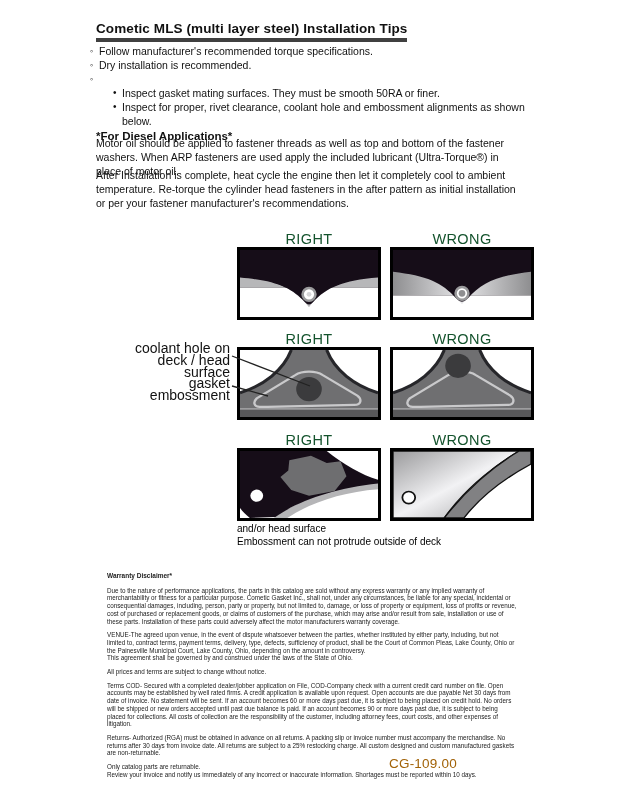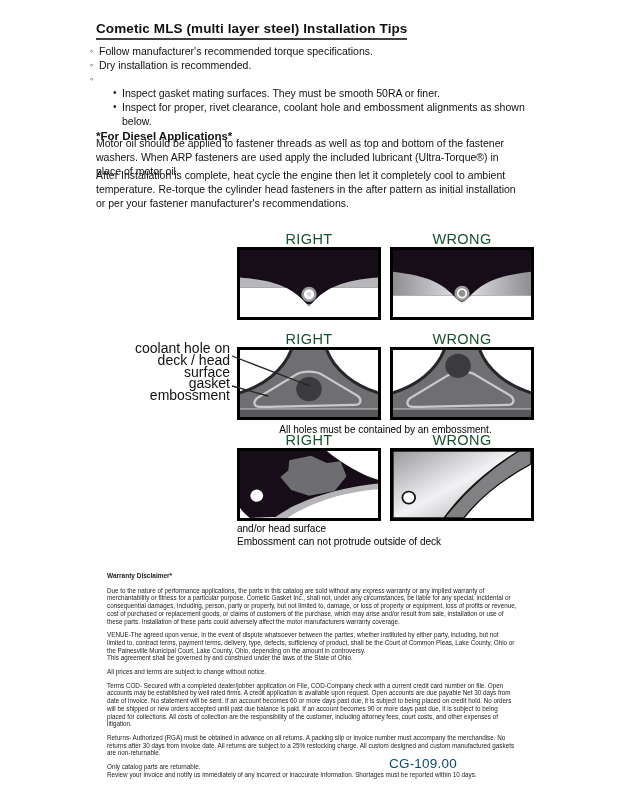--- a/index.html
+++ b/index.html
@@ -14,7 +14,7 @@
   
   #title {
     left:96px; top:21px; font-size:13.5px; font-weight:bold;
-    border-bottom:2px solid #404040; padding-bottom:2px; letter-spacing:0.1px;
+    border-bottom:4px solid #404040; padding-bottom:2px; letter-spacing:0.1px;
   }
 
   

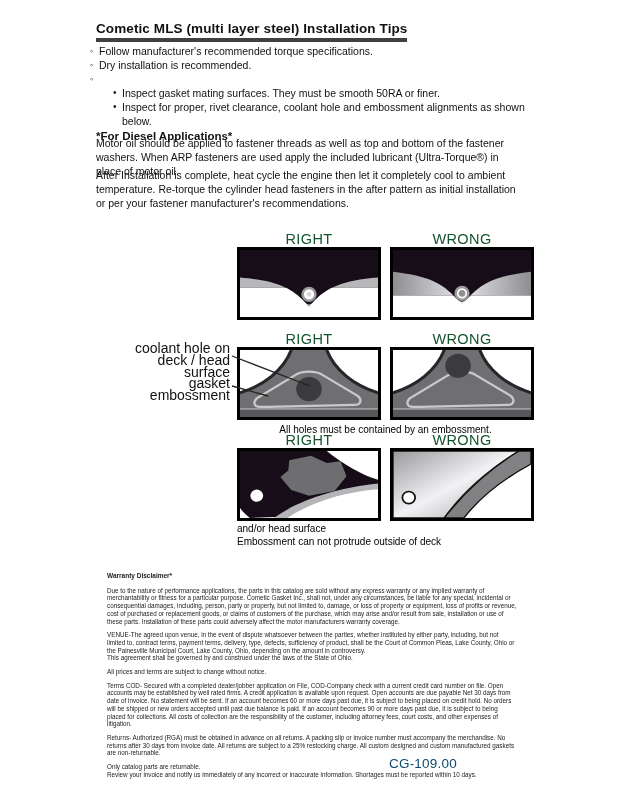--- a/index.html
+++ b/index.html
@@ -163,7 +163,6 @@
     <line x1="4" y1="46" x2="40" y2="56" stroke="#222" stroke-width="1.3"></line>
   </svg>
 
-  <div id="r2-caption" class="abs caption">All holes must be contained by an embossment.</div>
 
   <div class="abs col-label left-col r3-label">RIGHT</div>
   <div class="abs col-label right-col r3-label">WRONG</div>

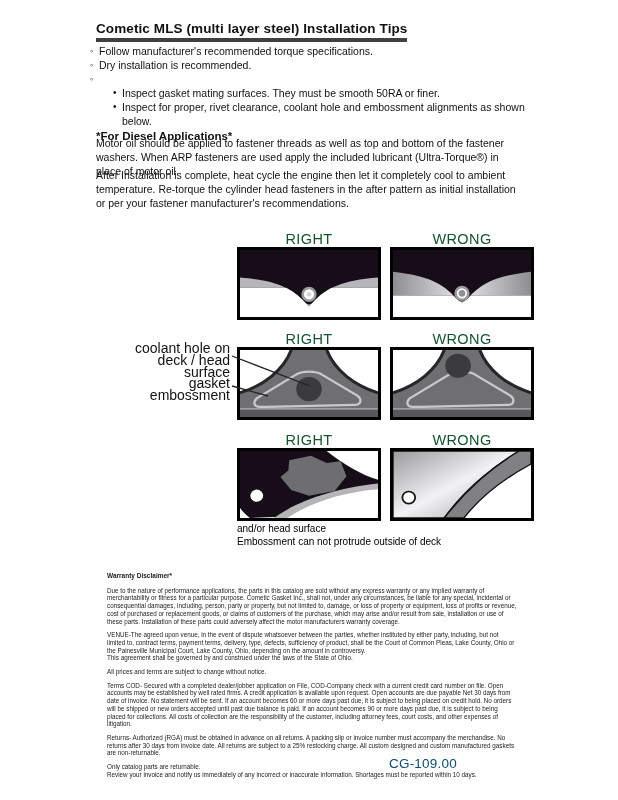--- a/index.html
+++ b/index.html
@@ -56,7 +56,7 @@
   #warranty .wp { margin-bottom:6px; }
   #warranty .wh { font-weight:bold; margin-bottom:7px; font-size:6.5px; }
 
-  #footer-code { left:389px; top:756px; font-size:13.5px; letter-spacing:0.2px; color:#0c4a6e; }
+  #footer-code { left:389px; top:756px; font-size:13.5px; letter-spacing:0.2px; color:#a16207; }
 </style>
 </head>
 <body>

